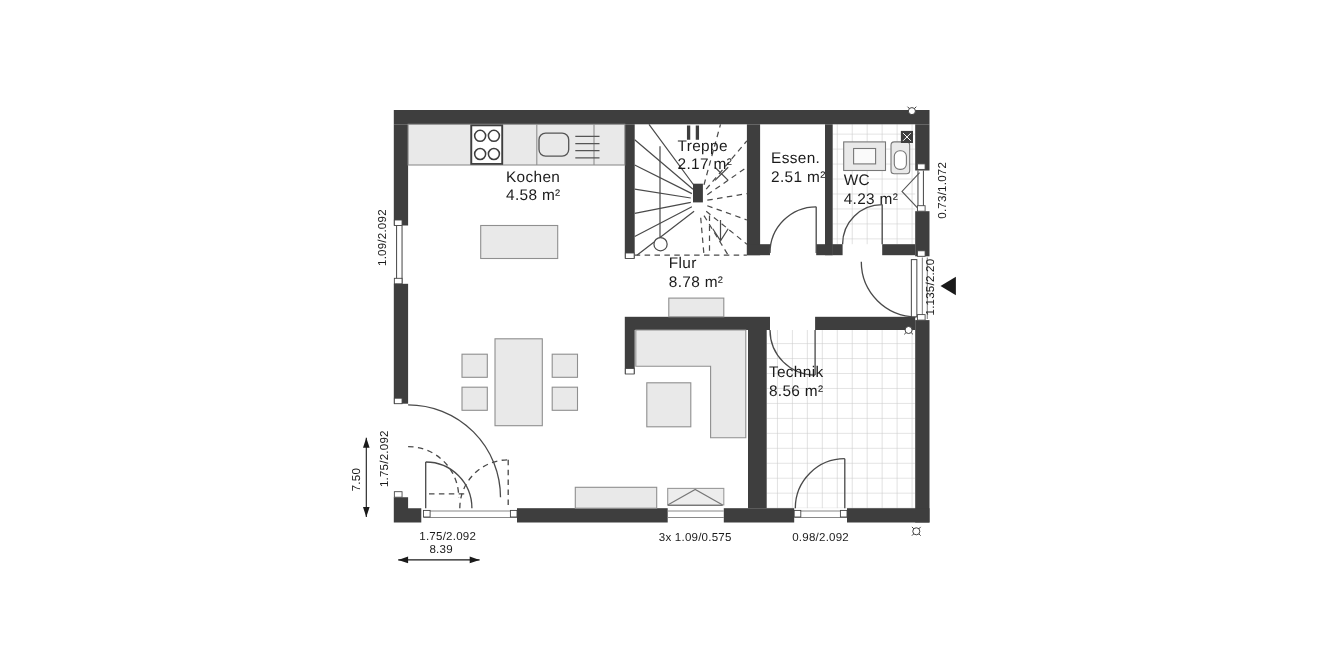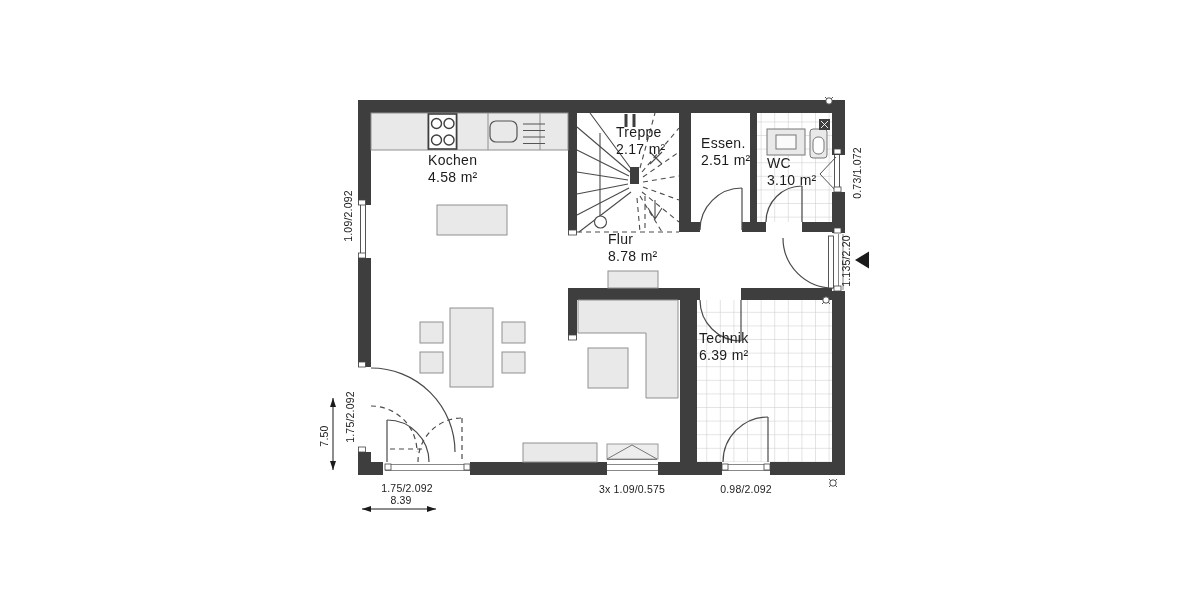--- a/index.html
+++ b/index.html
@@ -212,7 +212,7 @@
   </g>
 </svg>
 
-<div class="label room" style="left:428px;top:152px">
+<div class="label room" style="left:460px;top:152px">
   <div>Kochen</div>
   <div>4.58 m²</div>
 </div>

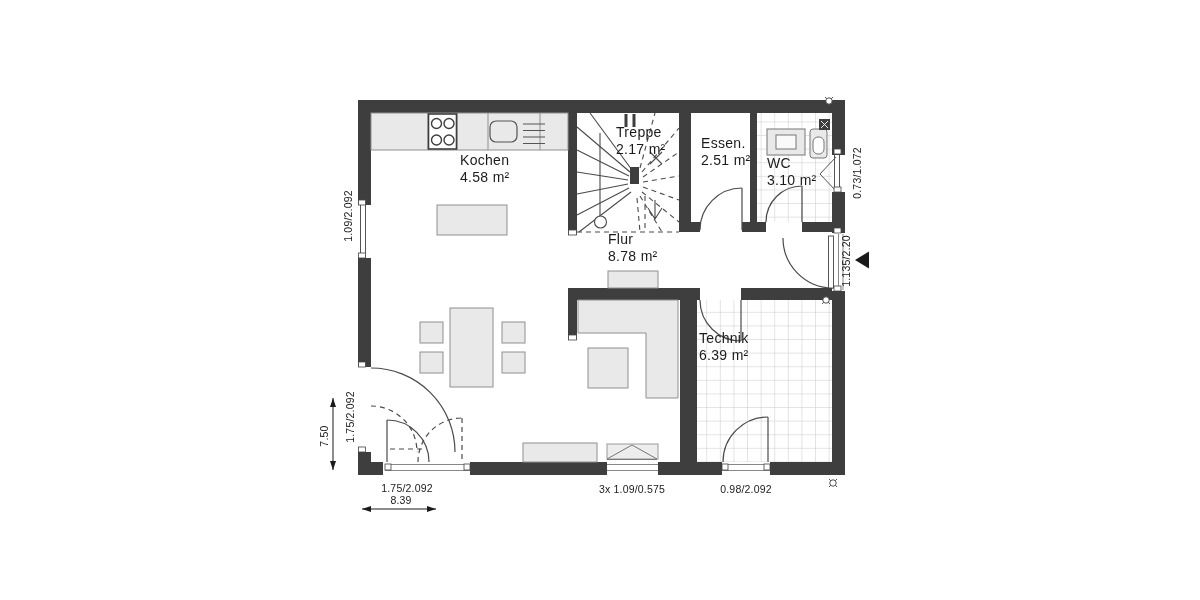--- a/index.html
+++ b/index.html
@@ -226,7 +226,7 @@
 </div>
 <div class="label room" style="left:767px;top:155px">
   <div>WC</div>
-  <div>3.10 m²</div>
+  <div>4.23 m²</div>
 </div>
 <div class="label room" style="left:608px;top:231px">
   <div>Flur</div>

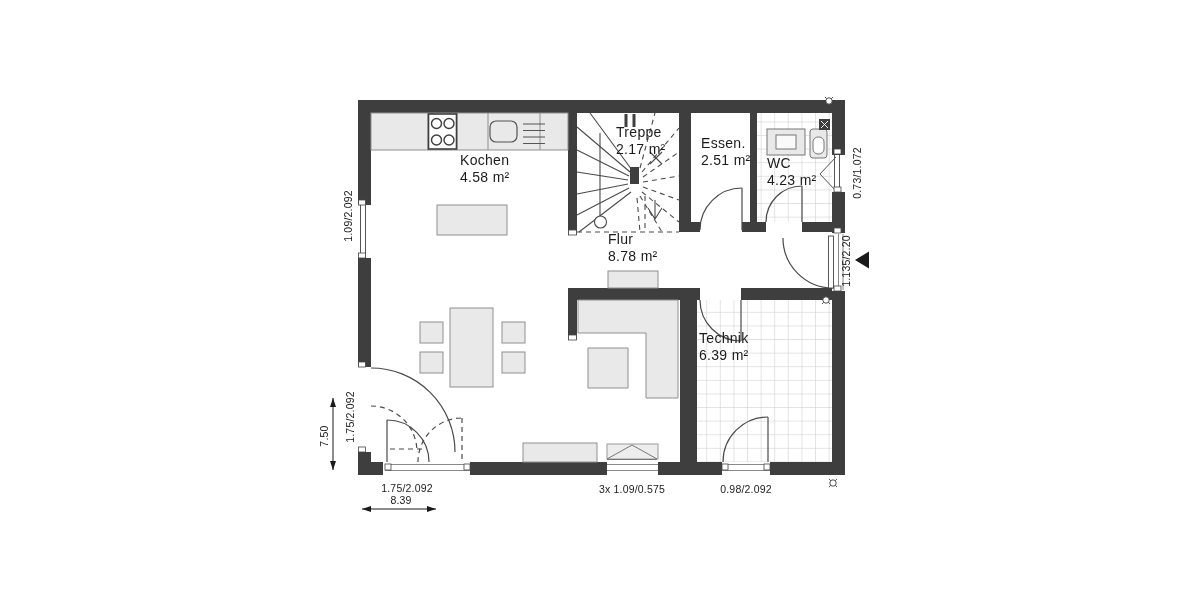--- a/index.html
+++ b/index.html
@@ -234,7 +234,7 @@
 </div>
 <div class="label room" style="left:699px;top:330px">
   <div>Technik</div>
-  <div>6.39 m²</div>
+  <div>8.56 m²</div>
 </div>
 
 <div class="label dim rot" style="left:348px;top:216px">1.09/2.092</div>

